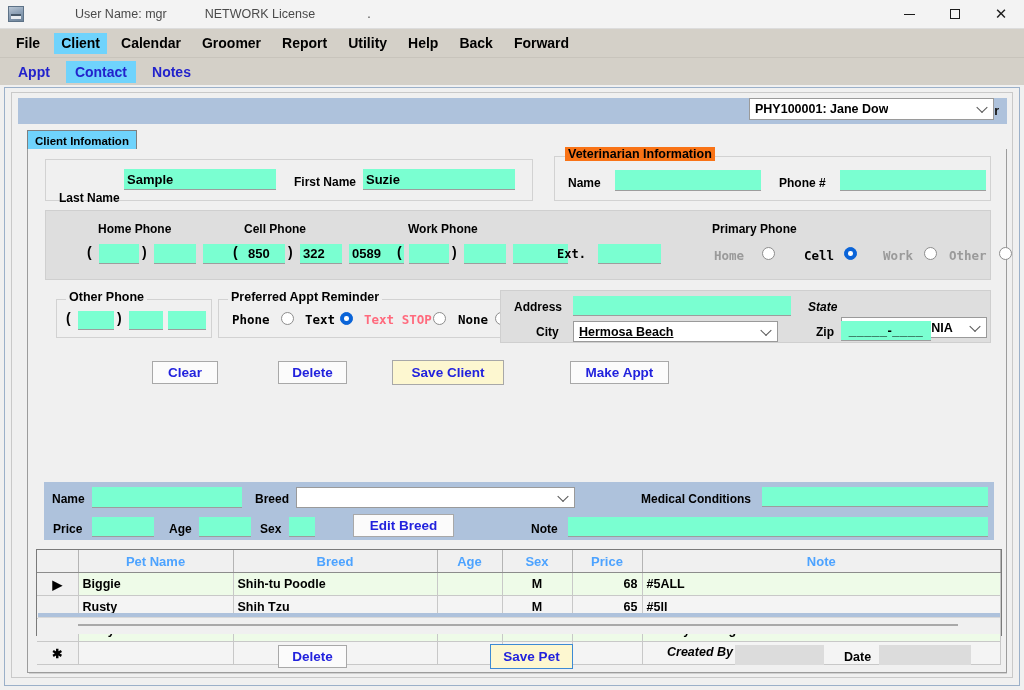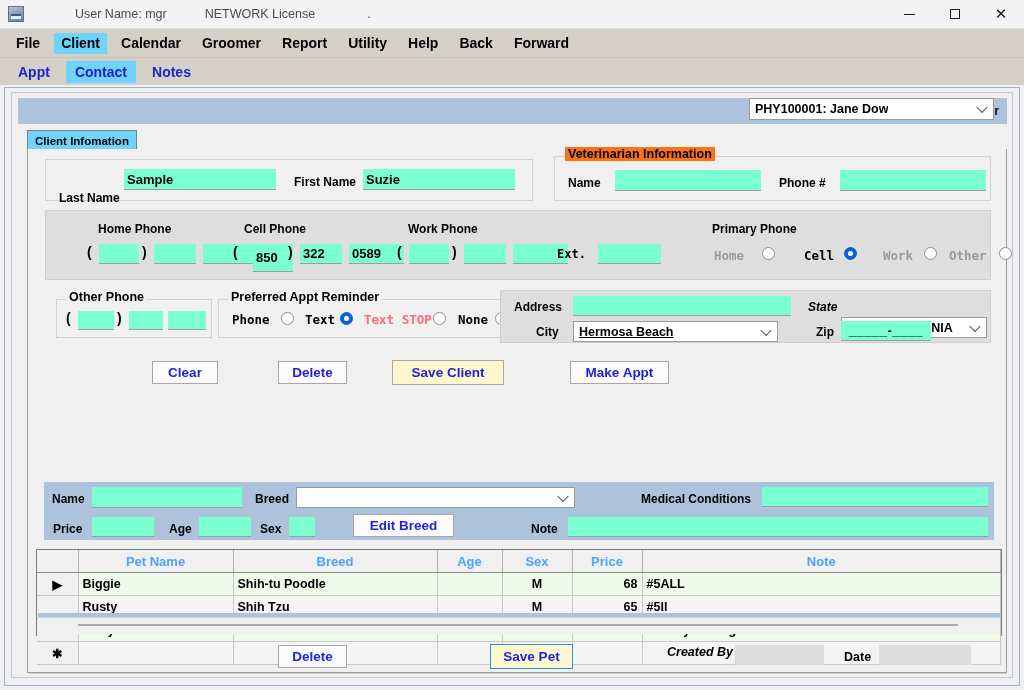--- a/index.html
+++ b/index.html
@@ -251,7 +251,7 @@
 
       <span class="lbl" style="left:198px;top:11px;">Cell Phone</span>
       <span class="paren" style="left:187px;top:33px;">(</span>
-      <span class="tfield" style="left:207px;top:33px;width:40px;height:28px;">850</span>
+      <span class="tfield" style="left:199px;top:33px;width:40px;height:20px;">850</span>
       <span class="paren" style="left:242px;top:33px;">)</span>
       <span class="tfield" style="left:254px;top:33px;width:42px;height:20px;">322</span>
       <span class="tfield" style="left:303px;top:33px;width:55px;height:20px;">0589</span>

